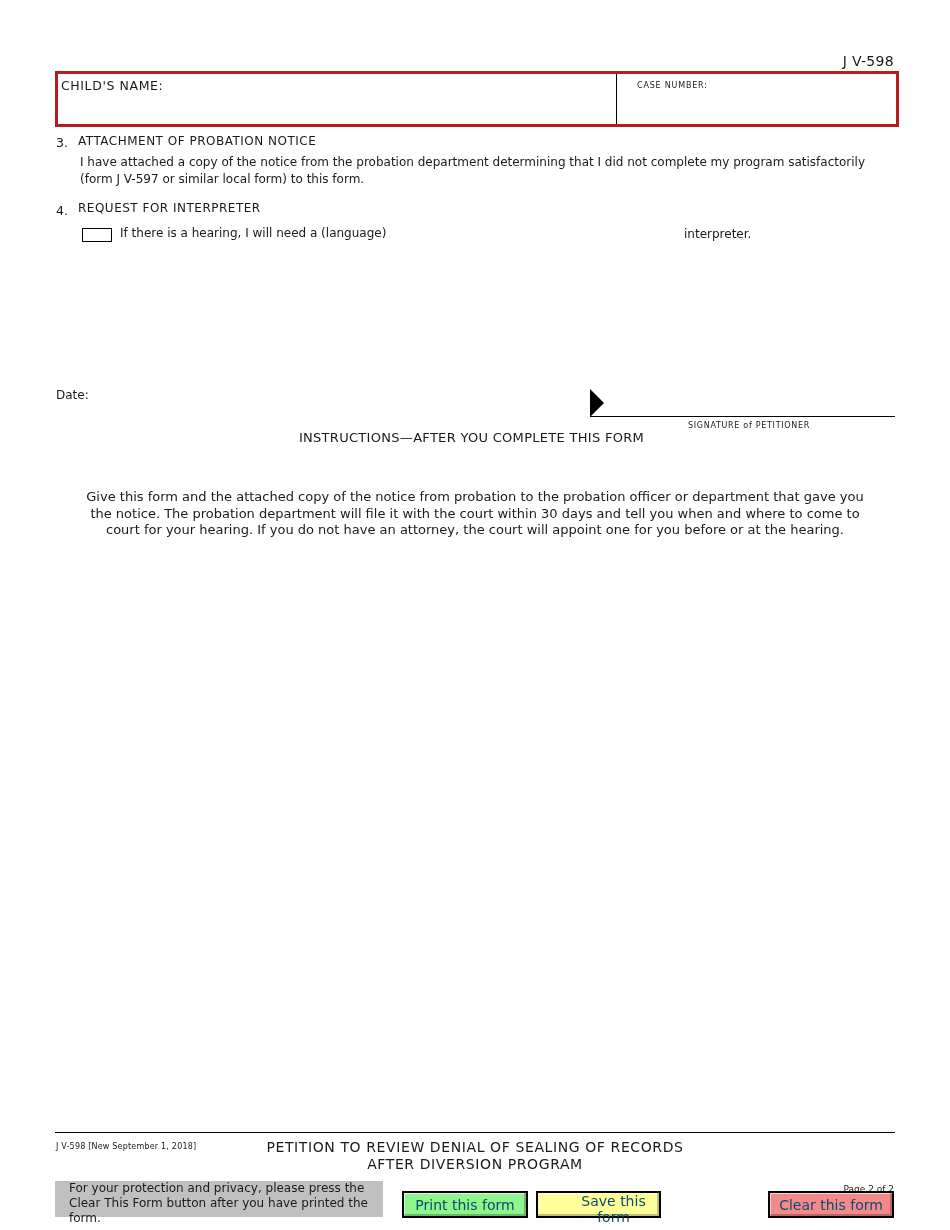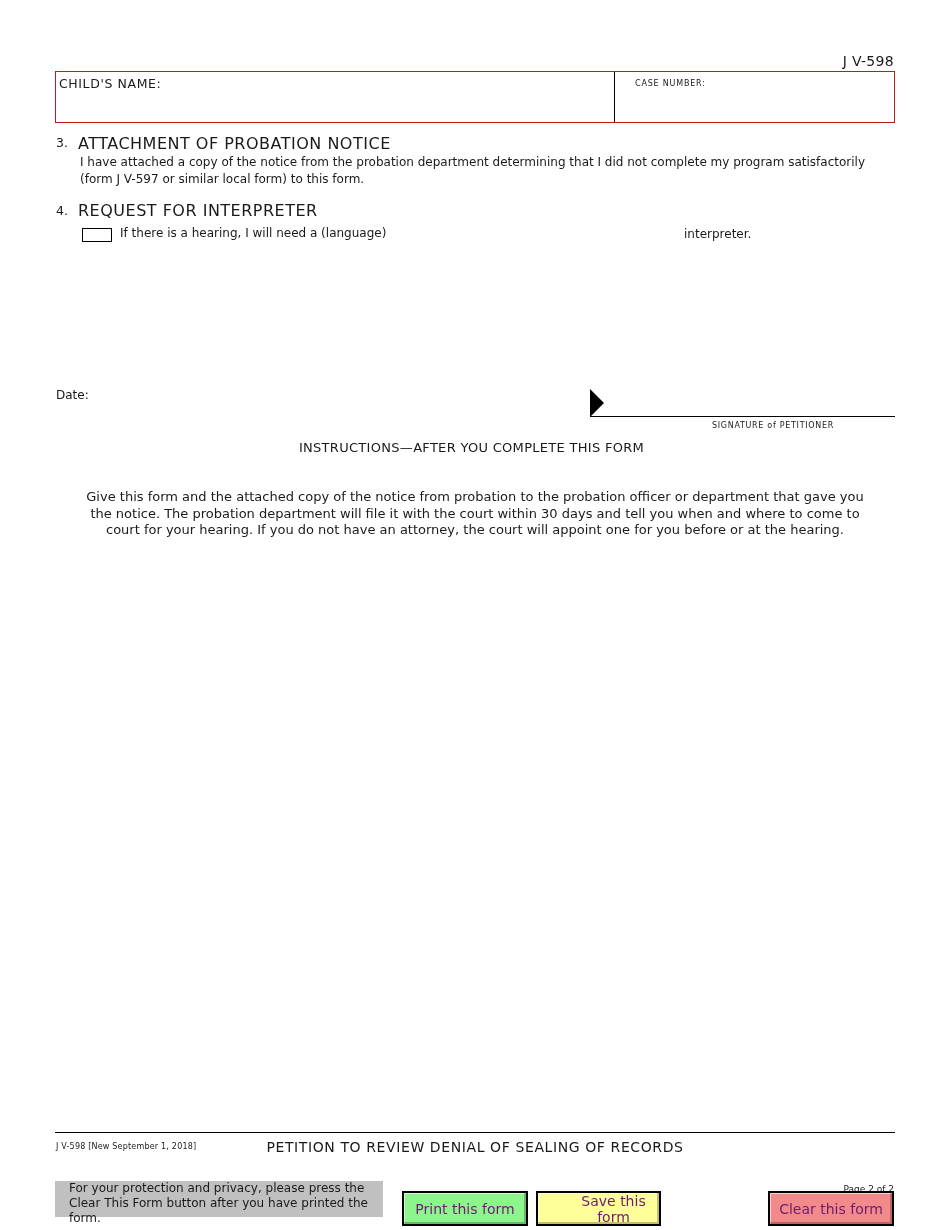--- a/index.html
+++ b/index.html
@@ -14,7 +14,7 @@
 
     .caption-box {
       left: 55px; top: 71px; width: 838px; height: 50px;
-      border: 1px solid #b91c1c; display: flex;
+      border: 3px solid #b91c1c; display: flex;
     }
     .caption-name { flex: 0 0 558px; border-right: 1px solid #000; position: relative; }
     .caption-case { flex: 1; position: relative; }

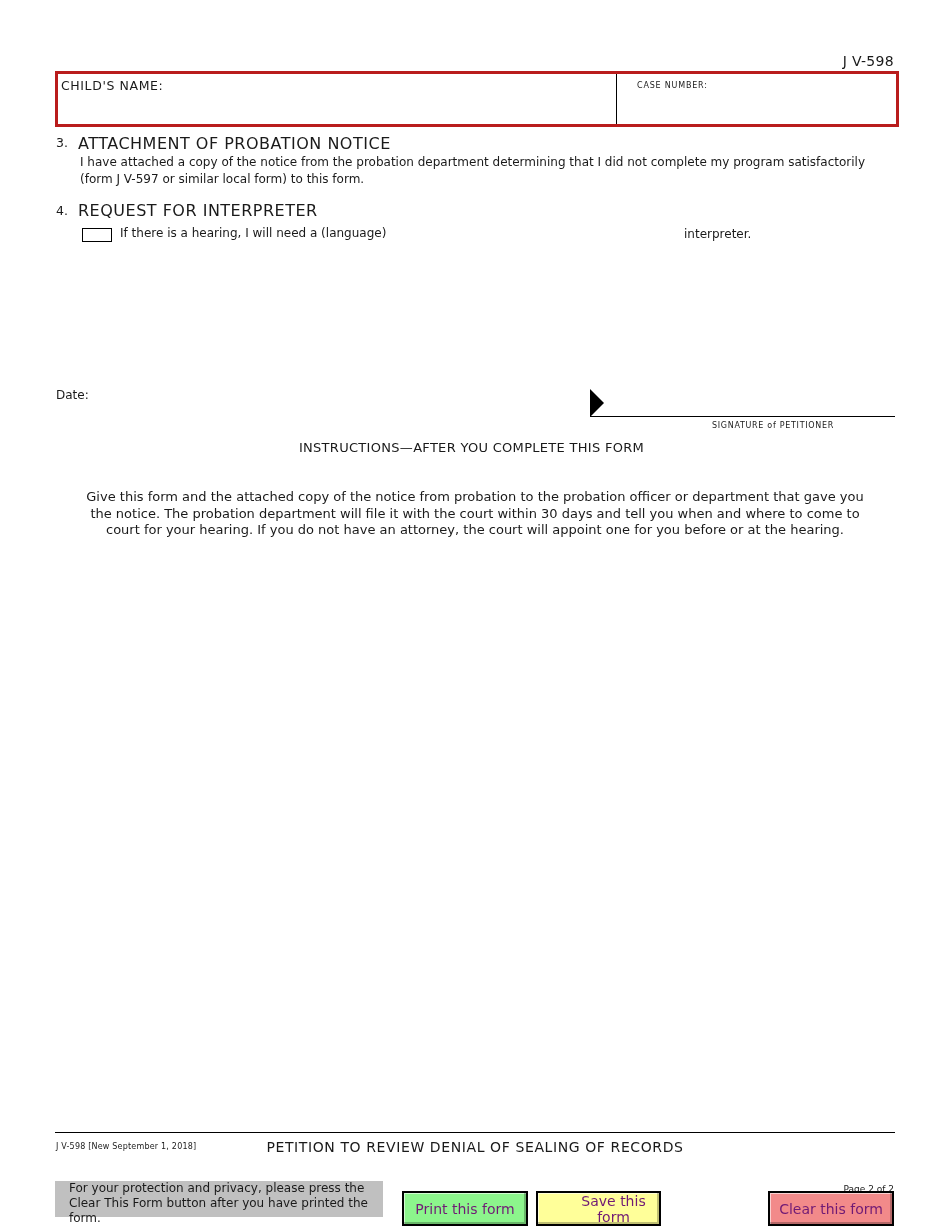--- a/index.html
+++ b/index.html
@@ -28,7 +28,7 @@
     .caption-case .field-input { left: 6px; top: 22px; width: 268px; height: 22px; }
 
     .item-num { font-size: 12.5px; }
-    .item-title { font-size: 16px; letter-spacing: 0.5px; }
+    .item-title { font-size: 12px; letter-spacing: 0.5px; }
     .body-text { font-size: 12px; line-height: 17px; }
 
     .checkbox {

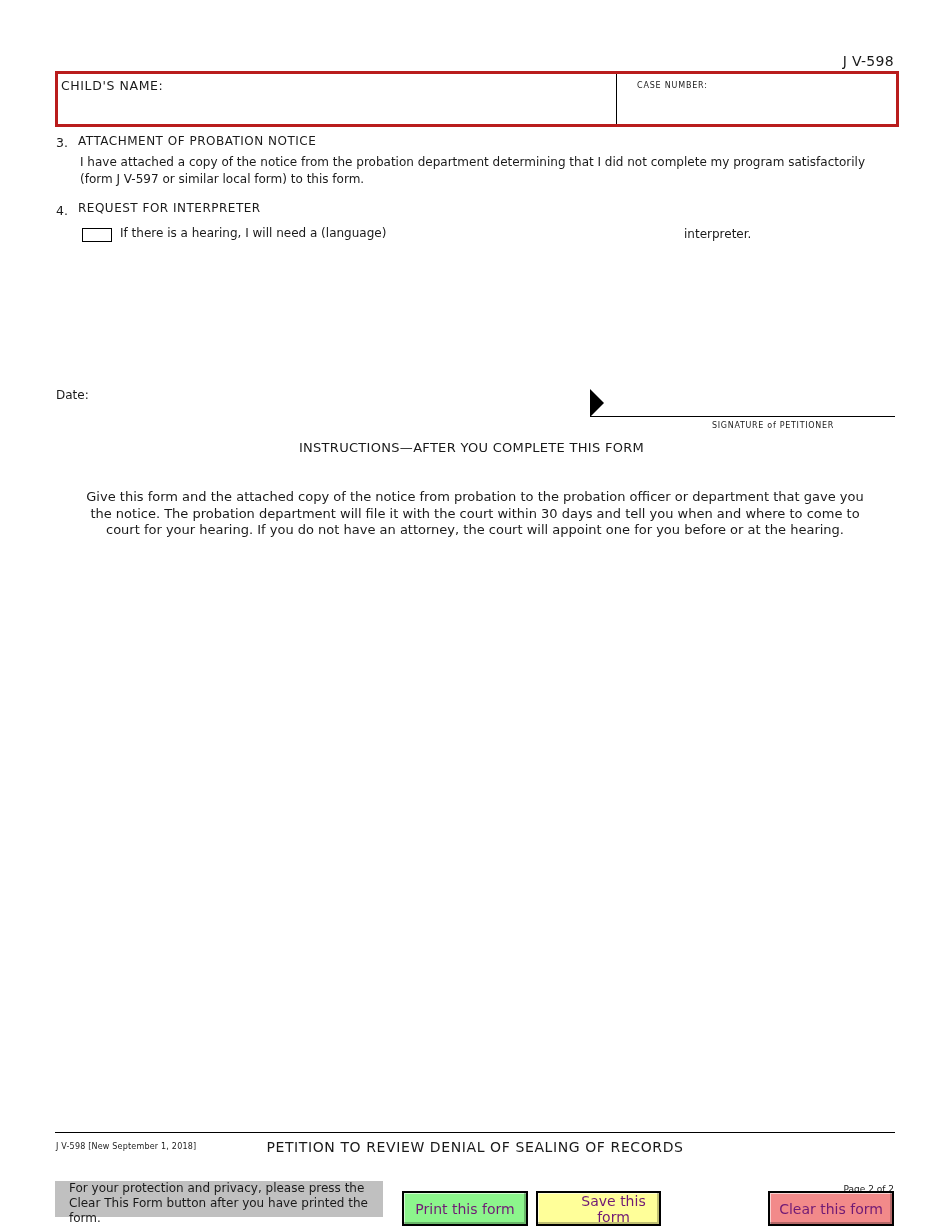--- a/index.html
+++ b/index.html
@@ -42,7 +42,7 @@
       border-left: 14px solid #000;
     }
     .sig-line { left: 590px; top: 416px; width: 305px; height: 1px; background: #000; }
-    .sig-label { left: 712px; top: 421px; font-size: 8px; letter-spacing: 0.7px; }
+    .sig-label { left: 688px; top: 421px; font-size: 8px; letter-spacing: 0.7px; }
 
     .instr-title { left: 0; width: 943px; top: 440px; text-align: center; font-size: 13px; letter-spacing: 0.3px; }
     .instr-body {

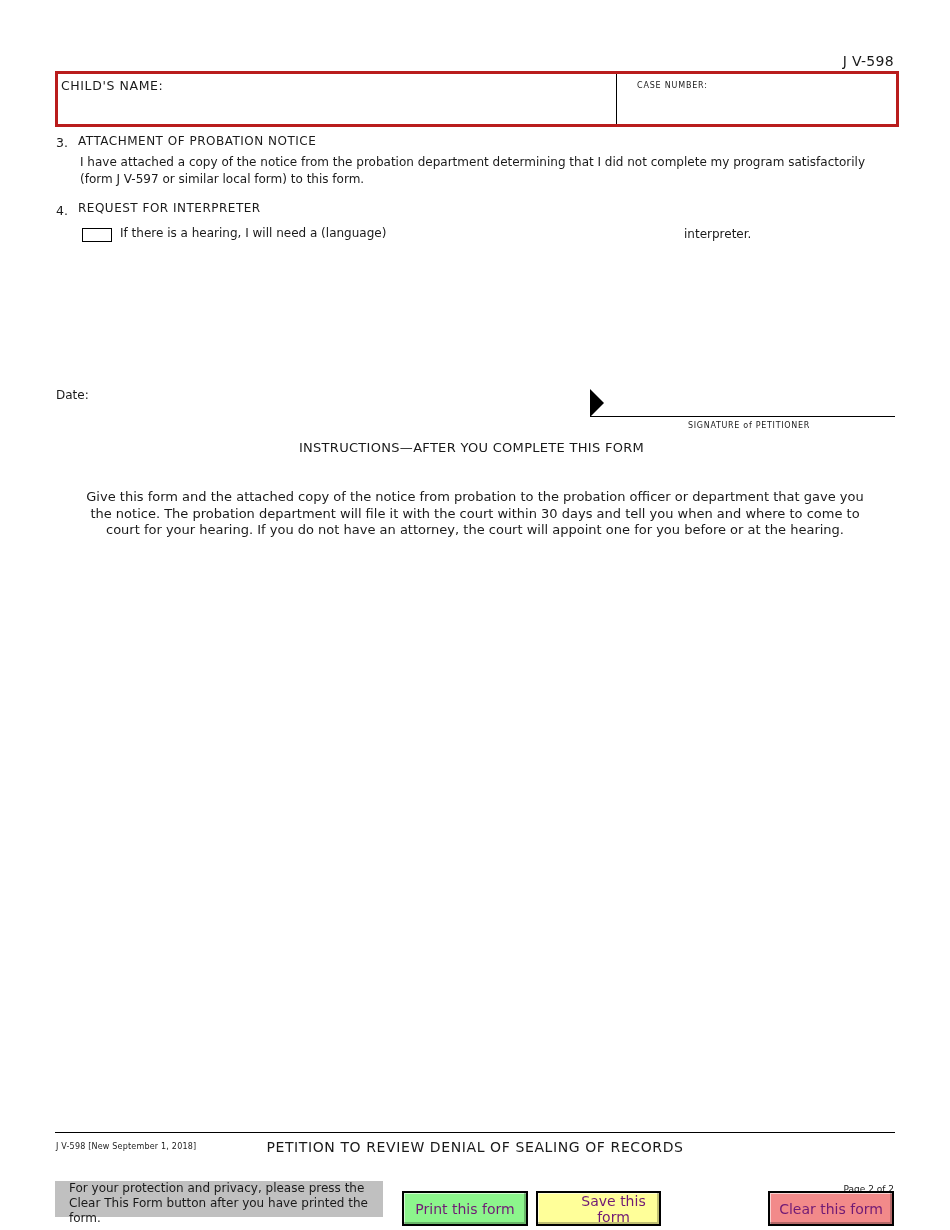--- a/index.html
+++ b/index.html
@@ -44,7 +44,7 @@
     .sig-line { left: 590px; top: 416px; width: 305px; height: 1px; background: #000; }
     .sig-label { left: 688px; top: 421px; font-size: 8px; letter-spacing: 0.7px; }
 
-    .instr-title { left: 0; width: 943px; top: 440px; text-align: center; font-size: 13px; letter-spacing: 0.3px; }
+    .instr-title { left: 0; width: 943px; top: 430px; text-align: center; font-size: 13px; letter-spacing: 0.3px; }
     .instr-body {
       left: 75px; width: 800px; top: 489px; text-align: center;
       font-size: 13px; line-height: 16.5px;

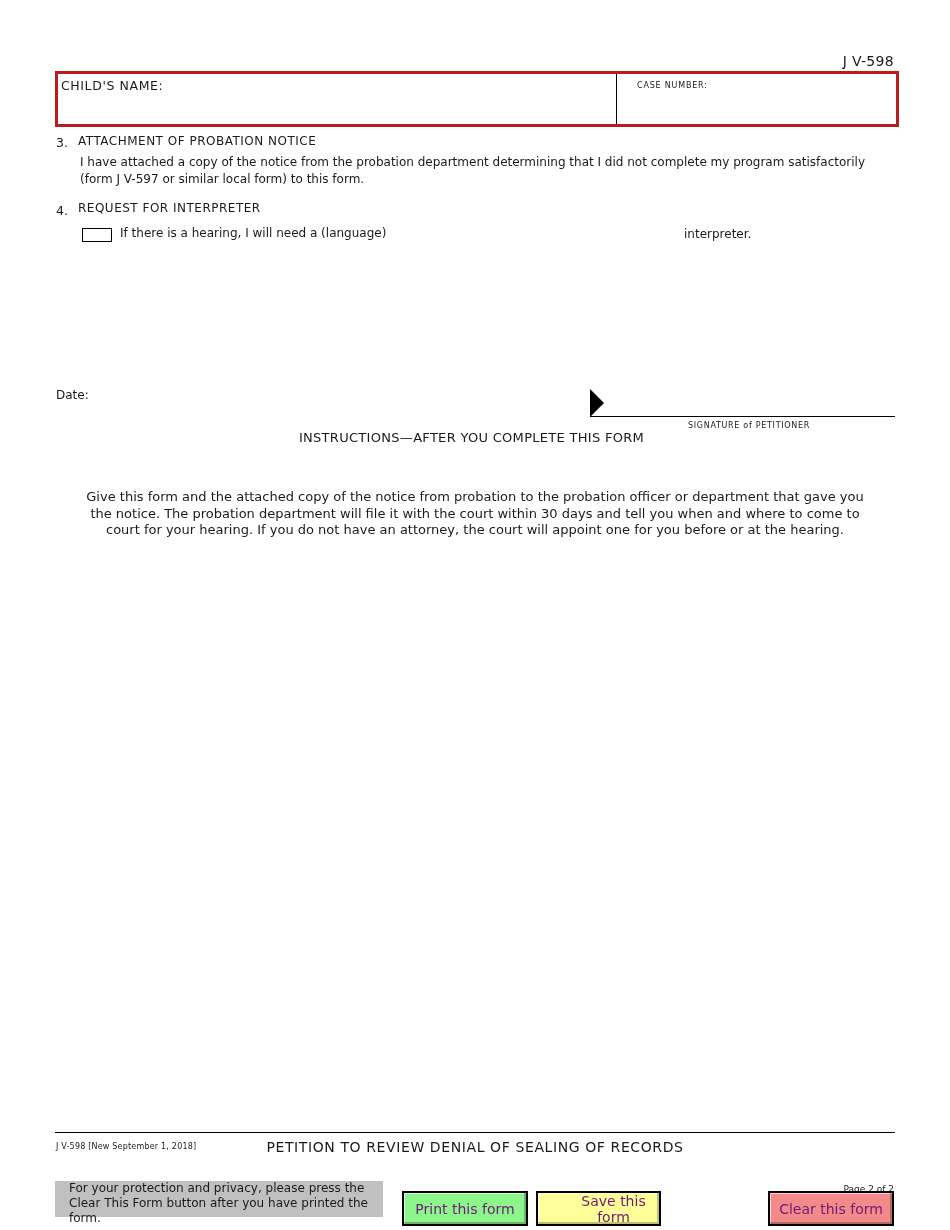--- a/index.html
+++ b/index.html
@@ -118,6 +118,7 @@
 <span class="abs footer-left">J V-598 [New September 1, 2018]</span>
 <div class="abs footer-center">
   <div>PETITION TO REVIEW DENIAL OF SEALING OF RECORDS</div>
+  <div>AFTER DIVERSION PROGRAM</div>
 </div>
 <span class="abs footer-right">Page 2 of 2</span>
 

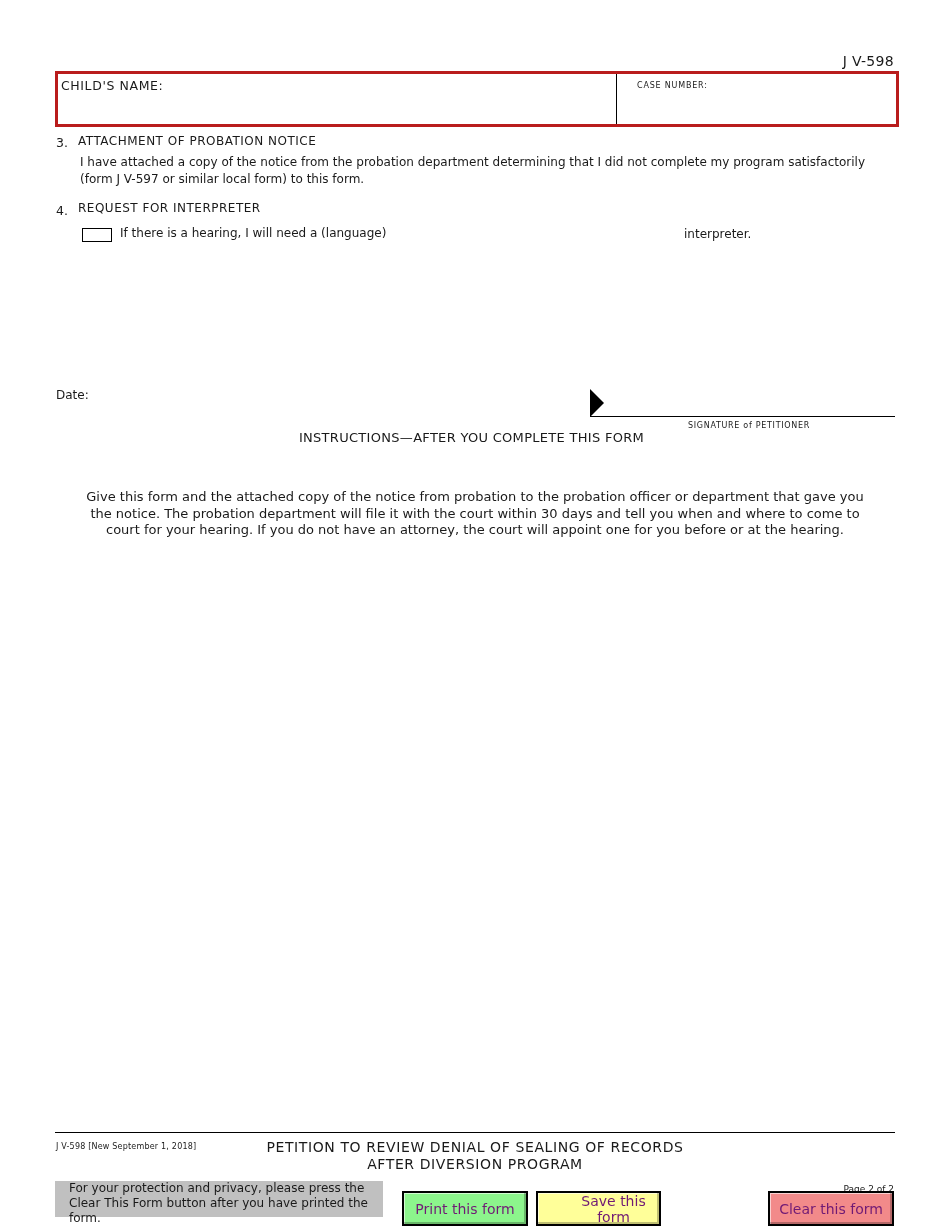--- a/index.html
+++ b/index.html
@@ -62,11 +62,11 @@
     }
 
     .form-btn {
-      position: absolute; top: 1192px; height: 33px;
+      position: absolute; top: 1192px; height: 25px;
       border: 1px solid #000; box-shadow: inset -2px -2px 0 rgba(0,0,0,0.25), inset 1px 1px 0 rgba(255,255,255,0.6);
       outline: 1px solid #000; outline-offset: 0;
       font-family: "DejaVu Sans", "Liberation Sans", sans-serif; font-size: 14px;
-      padding: 0; cursor: pointer; color: #701a75;
+      padding: 0; cursor: pointer; color: #0c4a6e;
     }
     .btn-print { left: 403px; width: 124px; }
     .btn-save  { left: 537px; width: 123px; padding-left: 30px; }

